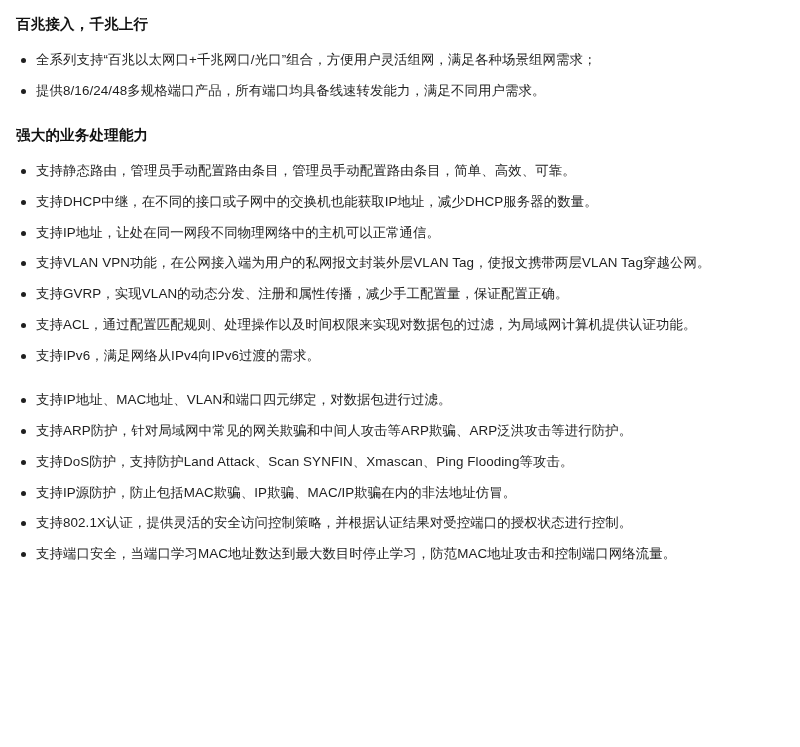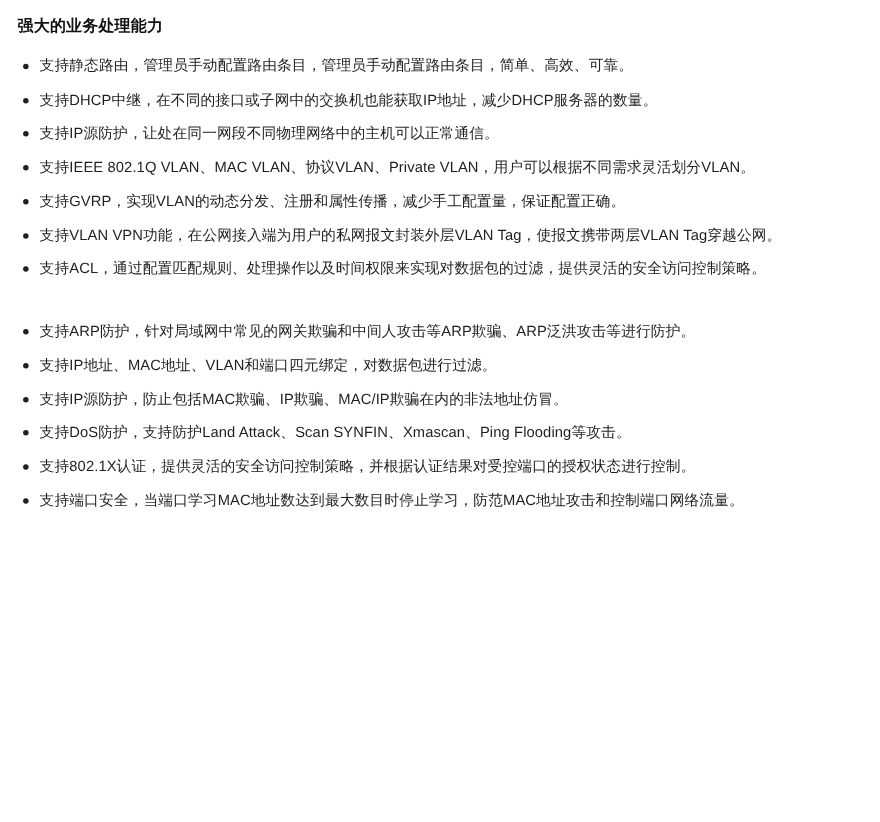--- a/index.html
+++ b/index.html
@@ -66,6 +66,13 @@
 
 <div class="page">
 
+  <div class="section">
+    <h2 class="section-title">百兆接入，千兆上行</h2>
+    <ul class="bullets">
+      <li>全系列支持“百兆以太网口+千兆网口/光口”组合，方便用户灵活组网，满足各种场景组网需求；</li>
+      <li>提供8/16/24/48多规格端口产品，所有端口均具备线速转发能力，满足不同用户需求。</li>
+    </ul>
+  </div>
 
   <div class="section">
     <h2 class="section-title">强大的业务处理能力</h2>

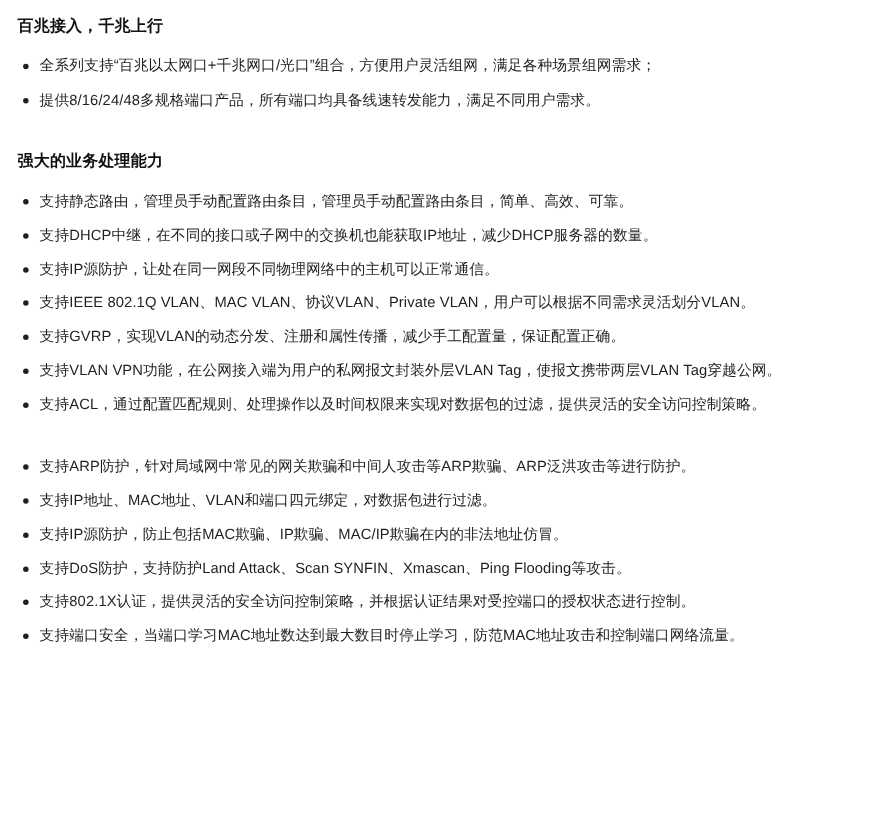--- a/index.html
+++ b/index.html
@@ -23,7 +23,7 @@
     margin: 0 0 0 0;
   }
   .section + .section {
-    margin-top: 36px;
+    margin-top: 24px;
   }
   .section-title {
     font-size: 14.5px;

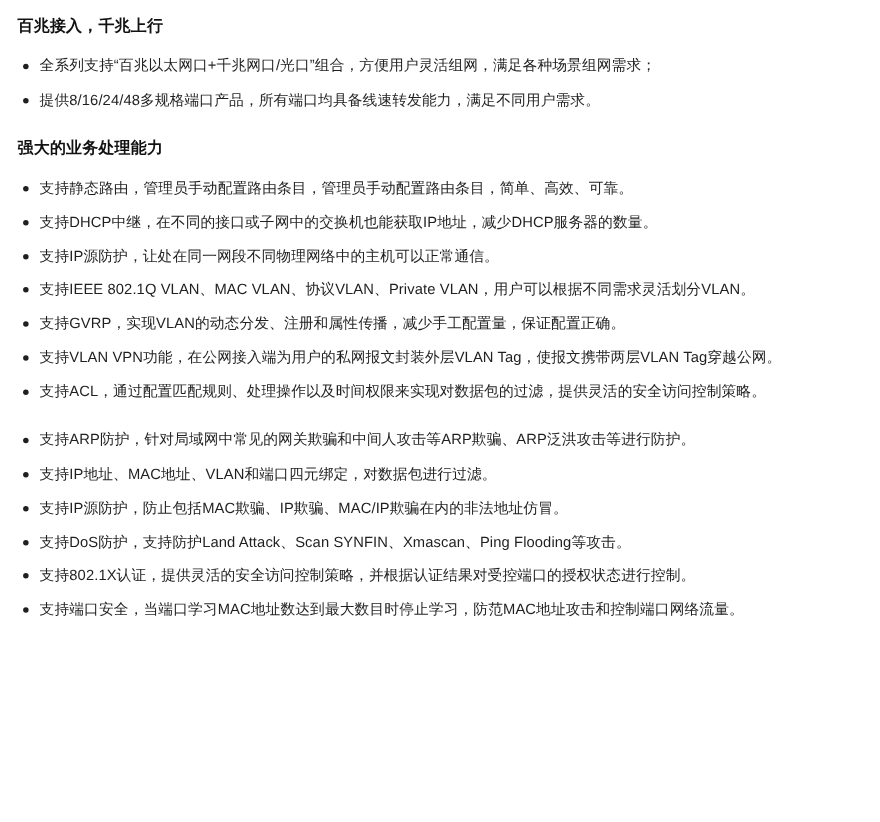--- a/index.html
+++ b/index.html
@@ -79,7 +79,7 @@
     <ul class="bullets">
       <li>支持静态路由，管理员手动配置路由条目，管理员手动配置路由条目，简单、高效、可靠。</li>
       <li>支持DHCP中继，在不同的接口或子网中的交换机也能获取IP地址，减少DHCP服务器的数量。</li>
-      <li>支持IP源防护，让处在同一网段不同物理网络中的主机可以正常通信。</li>
+      <li>支持IP地址，让处在同一网段不同物理网络中的主机可以正常通信。</li>
       <li>支持IEEE 802.1Q VLAN、MAC VLAN、协议VLAN、Private VLAN，用户可以根据不同需求灵活划分VLAN。</li>
       <li>支持GVRP，实现VLAN的动态分发、注册和属性传播，减少手工配置量，保证配置正确。</li>
       <li>支持VLAN VPN功能，在公网接入端为用户的私网报文封装外层VLAN Tag，使报文携带两层VLAN Tag穿越公网。</li>

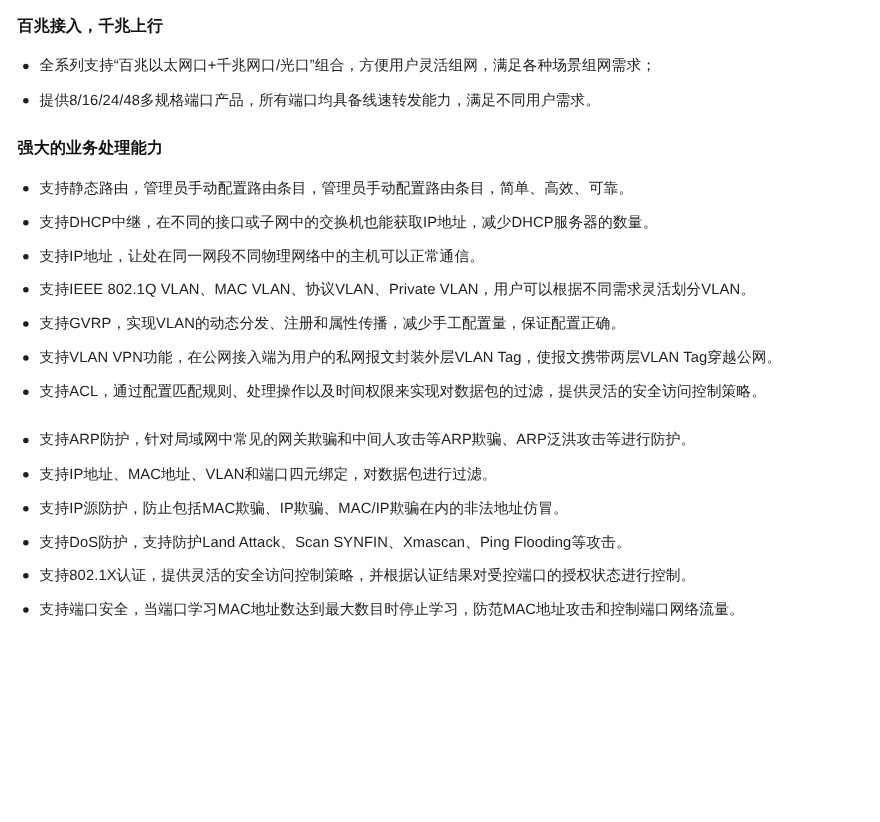--- a/index.html
+++ b/index.html
@@ -80,7 +80,6 @@
       <li>支持静态路由，管理员手动配置路由条目，管理员手动配置路由条目，简单、高效、可靠。</li>
       <li>支持DHCP中继，在不同的接口或子网中的交换机也能获取IP地址，减少DHCP服务器的数量。</li>
       <li>支持IP地址，让处在同一网段不同物理网络中的主机可以正常通信。</li>
-      <li>支持IEEE 802.1Q VLAN、MAC VLAN、协议VLAN、Private VLAN，用户可以根据不同需求灵活划分VLAN。</li>
       <li>支持GVRP，实现VLAN的动态分发、注册和属性传播，减少手工配置量，保证配置正确。</li>
       <li>支持VLAN VPN功能，在公网接入端为用户的私网报文封装外层VLAN Tag，使报文携带两层VLAN Tag穿越公网。</li>
       <li>支持ACL，通过配置匹配规则、处理操作以及时间权限来实现对数据包的过滤，提供灵活的安全访问控制策略。</li>

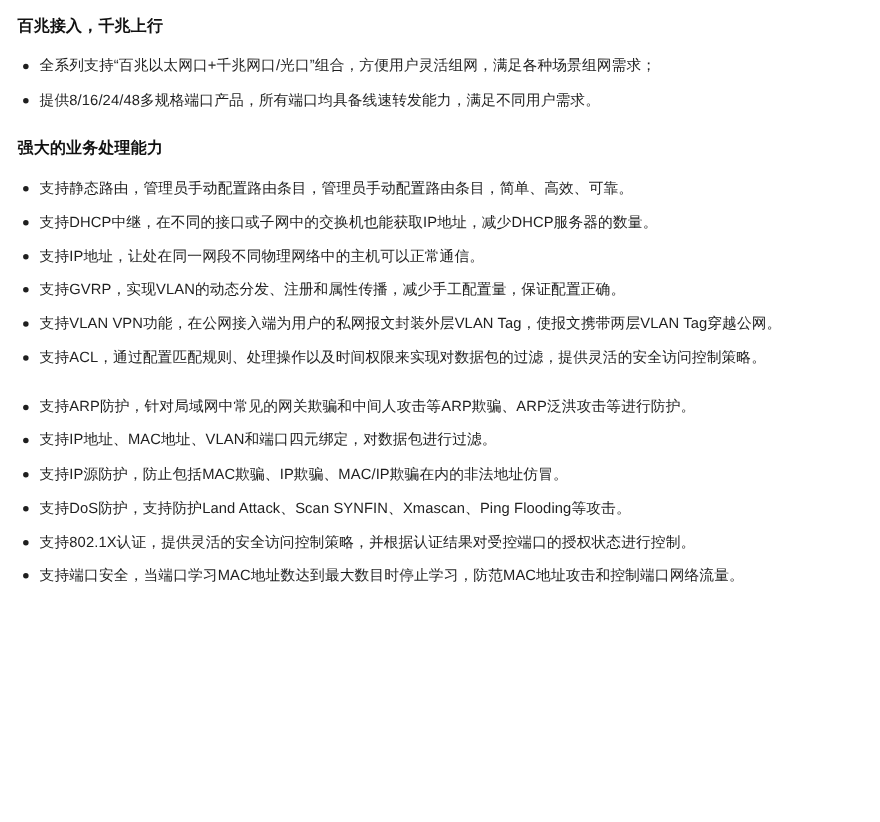--- a/index.html
+++ b/index.html
@@ -80,8 +80,8 @@
       <li>支持静态路由，管理员手动配置路由条目，管理员手动配置路由条目，简单、高效、可靠。</li>
       <li>支持DHCP中继，在不同的接口或子网中的交换机也能获取IP地址，减少DHCP服务器的数量。</li>
       <li>支持IP地址，让处在同一网段不同物理网络中的主机可以正常通信。</li>
+      <li>支持VLAN VPN功能，在公网接入端为用户的私网报文封装外层VLAN Tag，使报文携带两层VLAN Tag穿越公网。</li>
       <li>支持GVRP，实现VLAN的动态分发、注册和属性传播，减少手工配置量，保证配置正确。</li>
-      <li>支持VLAN VPN功能，在公网接入端为用户的私网报文封装外层VLAN Tag，使报文携带两层VLAN Tag穿越公网。</li>
       <li>支持ACL，通过配置匹配规则、处理操作以及时间权限来实现对数据包的过滤，提供灵活的安全访问控制策略。</li>
     </ul>
   </div>

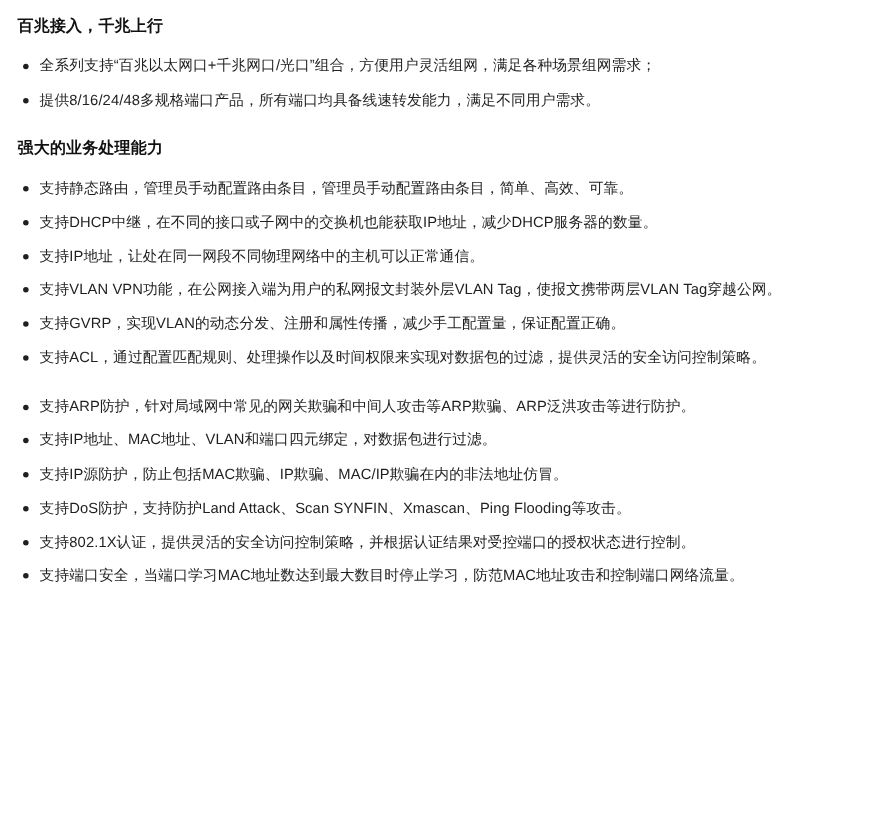--- a/index.html
+++ b/index.html
@@ -82,7 +82,7 @@
       <li>支持IP地址，让处在同一网段不同物理网络中的主机可以正常通信。</li>
       <li>支持VLAN VPN功能，在公网接入端为用户的私网报文封装外层VLAN Tag，使报文携带两层VLAN Tag穿越公网。</li>
       <li>支持GVRP，实现VLAN的动态分发、注册和属性传播，减少手工配置量，保证配置正确。</li>
-      <li>支持ACL，通过配置匹配规则、处理操作以及时间权限来实现对数据包的过滤，提供灵活的安全访问控制策略。</li>
+      <li>支持ACL，通过配置匹配规则、处理操作以及时间权限来实现对数据包的过滤，为局域网计算机提供认证功能。</li>
     </ul>
   </div>
 

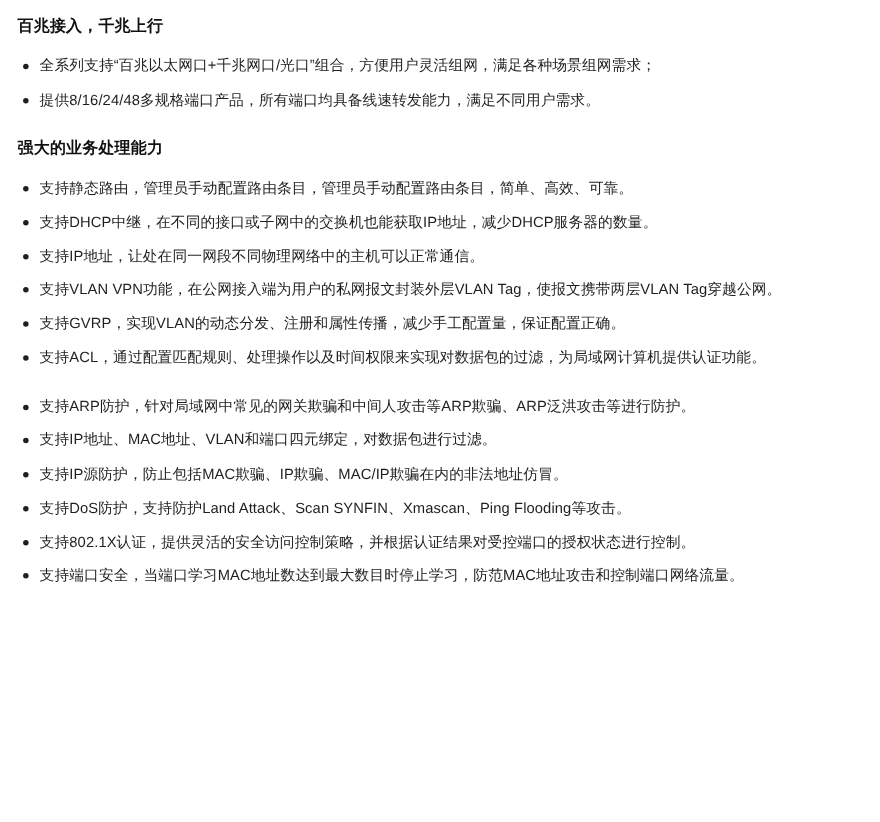--- a/index.html
+++ b/index.html
@@ -83,6 +83,7 @@
       <li>支持VLAN VPN功能，在公网接入端为用户的私网报文封装外层VLAN Tag，使报文携带两层VLAN Tag穿越公网。</li>
       <li>支持GVRP，实现VLAN的动态分发、注册和属性传播，减少手工配置量，保证配置正确。</li>
       <li>支持ACL，通过配置匹配规则、处理操作以及时间权限来实现对数据包的过滤，为局域网计算机提供认证功能。</li>
+      <li>支持IPv6，满足网络从IPv4向IPv6过渡的需求。</li>
     </ul>
   </div>
 

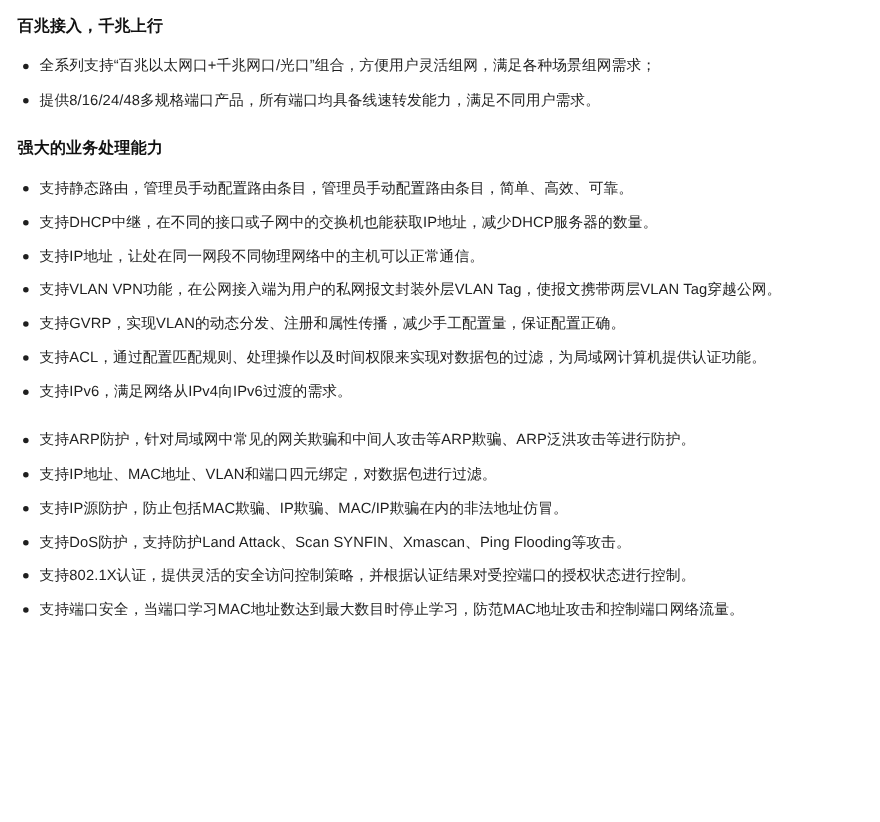--- a/index.html
+++ b/index.html
@@ -89,8 +89,8 @@
 
   <div class="section">
     <ul class="bullets">
+      <li>支持IP地址、MAC地址、VLAN和端口四元绑定，对数据包进行过滤。</li>
       <li>支持ARP防护，针对局域网中常见的网关欺骗和中间人攻击等ARP欺骗、ARP泛洪攻击等进行防护。</li>
-      <li>支持IP地址、MAC地址、VLAN和端口四元绑定，对数据包进行过滤。</li>
       <li>支持IP源防护，防止包括MAC欺骗、IP欺骗、MAC/IP欺骗在内的非法地址仿冒。</li>
       <li>支持DoS防护，支持防护Land Attack、Scan SYNFIN、Xmascan、Ping Flooding等攻击。</li>
       <li>支持802.1X认证，提供灵活的安全访问控制策略，并根据认证结果对受控端口的授权状态进行控制。</li>

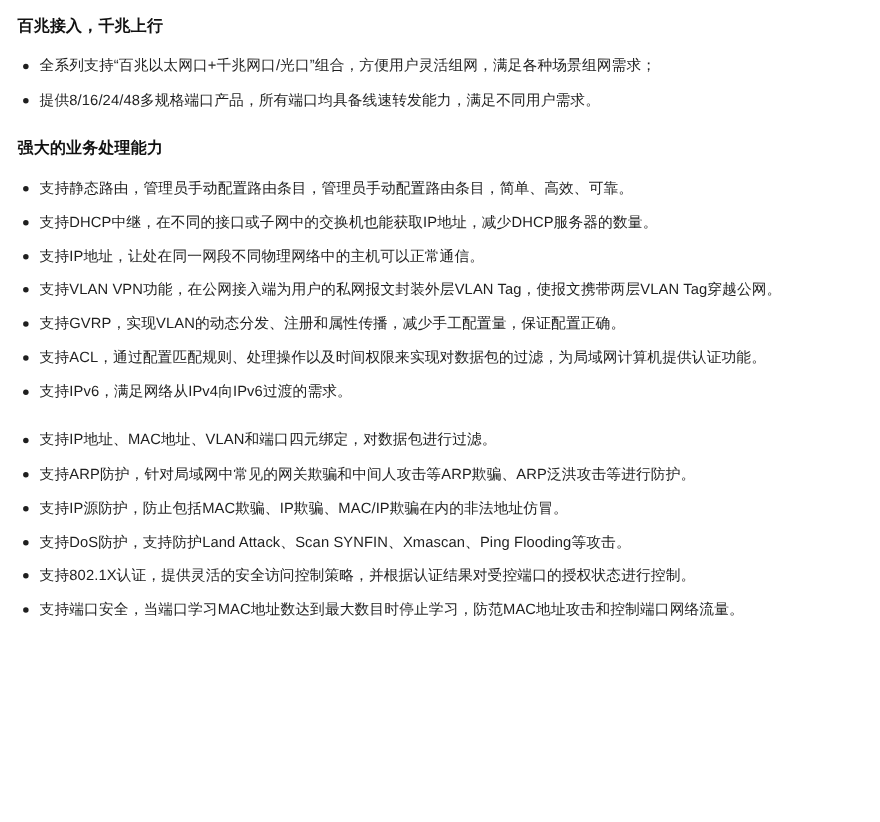--- a/index.html
+++ b/index.html
@@ -91,8 +91,8 @@
     <ul class="bullets">
       <li>支持IP地址、MAC地址、VLAN和端口四元绑定，对数据包进行过滤。</li>
       <li>支持ARP防护，针对局域网中常见的网关欺骗和中间人攻击等ARP欺骗、ARP泛洪攻击等进行防护。</li>
+      <li>支持DoS防护，支持防护Land Attack、Scan SYNFIN、Xmascan、Ping Flooding等攻击。</li>
       <li>支持IP源防护，防止包括MAC欺骗、IP欺骗、MAC/IP欺骗在内的非法地址仿冒。</li>
-      <li>支持DoS防护，支持防护Land Attack、Scan SYNFIN、Xmascan、Ping Flooding等攻击。</li>
       <li>支持802.1X认证，提供灵活的安全访问控制策略，并根据认证结果对受控端口的授权状态进行控制。</li>
       <li>支持端口安全，当端口学习MAC地址数达到最大数目时停止学习，防范MAC地址攻击和控制端口网络流量。</li>
 

